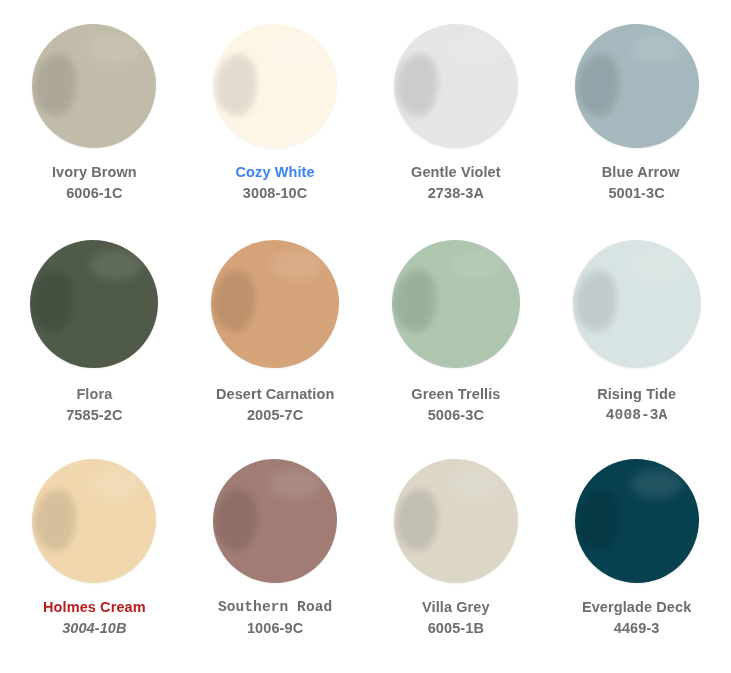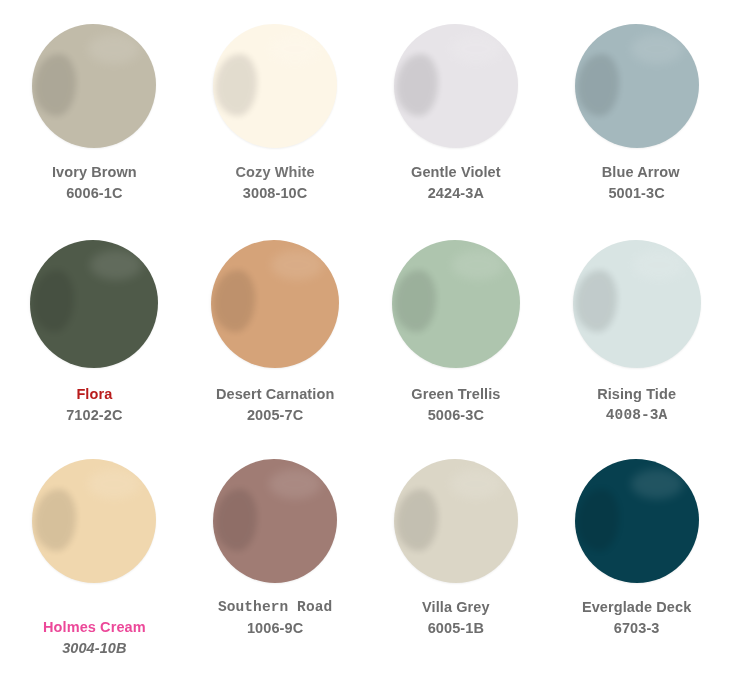--- a/index.html
+++ b/index.html
@@ -126,7 +126,7 @@
       <div class="dab-gloss"></div>
     </div>
     <div class="labels">
-      <span class="color-name" style="color: #737373;">Cozy White</span>
+      <span class="color-name" style="color: #3b82f6;">Cozy White</span>
       <span class="color-code" style="color: rgb(109, 109, 109);">3008-10C</span>
     </div>
   </div>

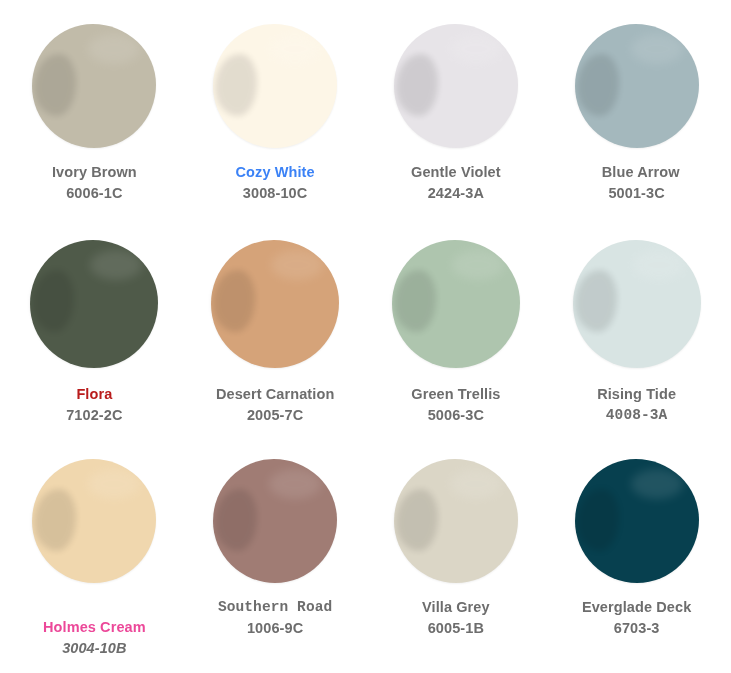--- a/index.html
+++ b/index.html
@@ -139,7 +139,7 @@
     </div>
     <div class="labels">
       <span class="color-name" style="color: rgb(109, 109, 109);">Gentle Violet</span>
-      <span class="color-code" style="color: rgb(109, 109, 109);">2424-3A</span>
+      <span class="color-code" style="color: rgb(109, 109, 109);">2738-3A</span>
     </div>
   </div>
 

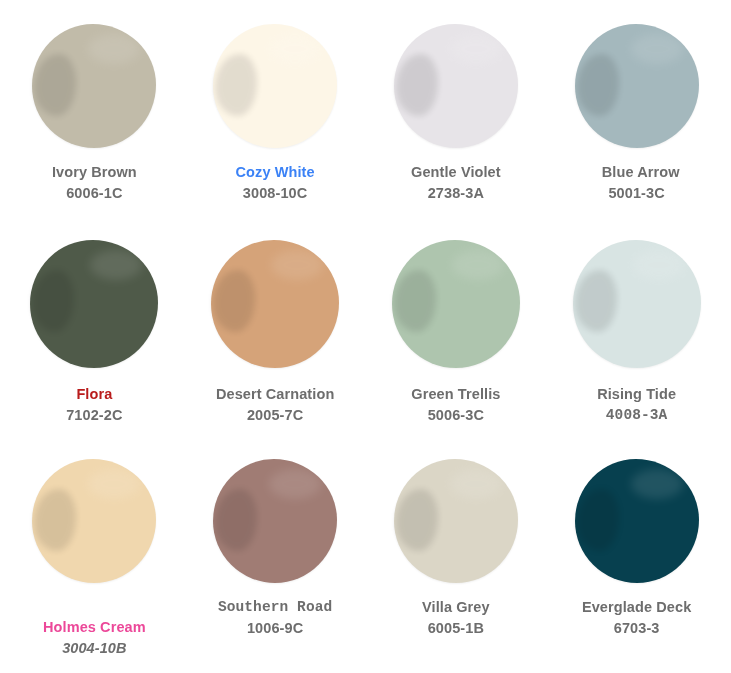--- a/index.html
+++ b/index.html
@@ -162,7 +162,7 @@
       <div class="dab-gloss"></div>
     </div>
     <div class="labels">
-      <span class="color-name" style="color: #b91c1c;">Flora</span>
+      <span class="color-name" style="color: #737373;">Flora</span>
       <span class="color-code" style="color: rgb(109, 109, 109);">7102-2C</span>
     </div>
   </div>

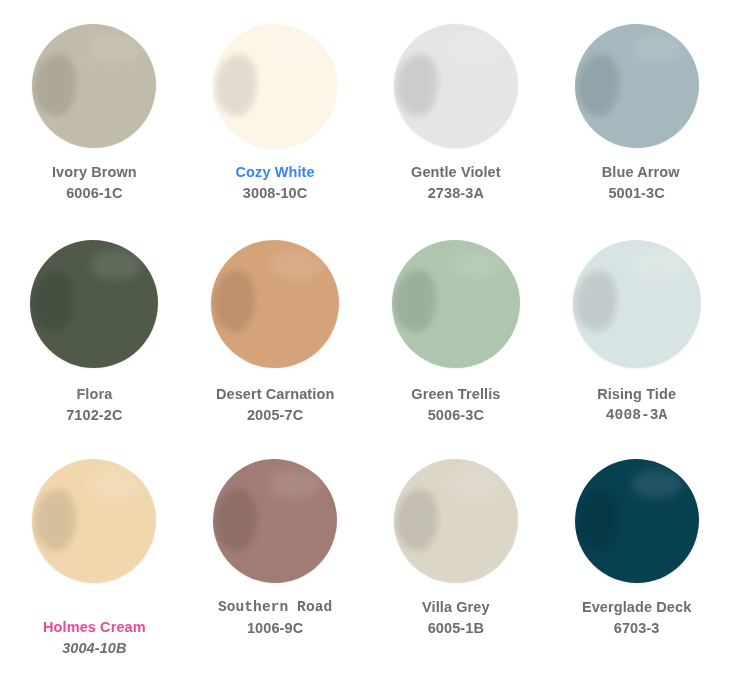--- a/index.html
+++ b/index.html
@@ -163,7 +163,7 @@
     </div>
     <div class="labels">
       <span class="color-name" style="color: #737373;">Flora</span>
-      <span class="color-code" style="color: rgb(109, 109, 109);">7102-2C</span>
+      <span class="color-code" style="color: rgb(109, 109, 109);">7585-2C</span>
     </div>
   </div>
 

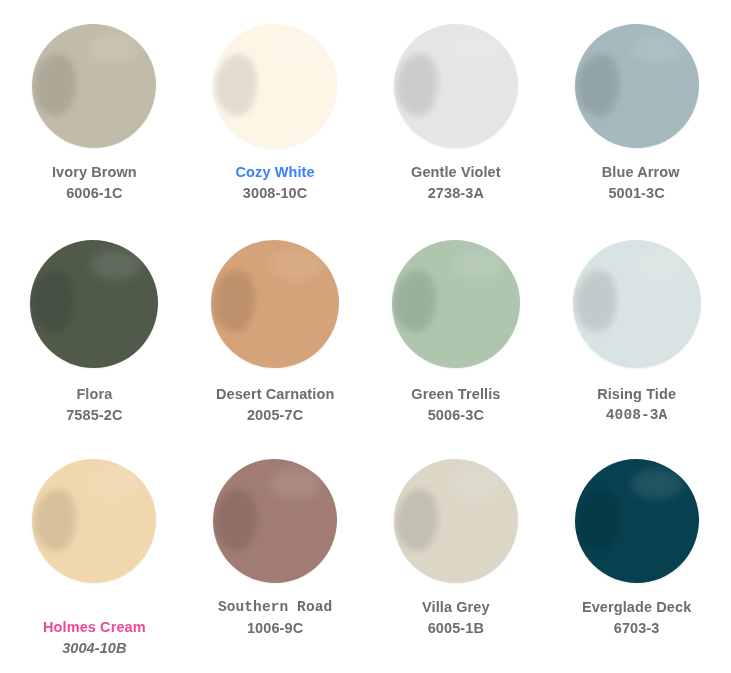--- a/index.html
+++ b/index.html
@@ -210,7 +210,7 @@
       <div class="dab-gloss"></div>
     </div>
     <div class="labels">
-      <span class="color-name" style="color: #ec4899; margin-top: 20px;">Holmes Cream</span>
+      <span class="color-name" style="color: #b91c1c;">Holmes Cream</span>
       <span class="color-code" style="color: rgb(109, 109, 109); font-style: italic;">3004-10B</span>
     </div>
   </div>

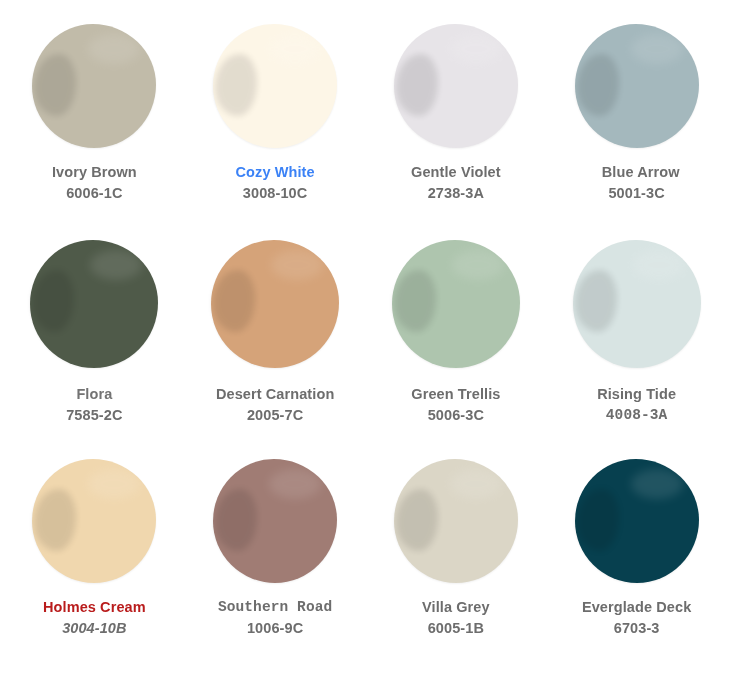--- a/index.html
+++ b/index.html
@@ -247,7 +247,7 @@
     </div>
     <div class="labels">
       <span class="color-name" style="color: rgb(109, 109, 109);">Everglade Deck</span>
-      <span class="color-code" style="color: rgb(109, 109, 109);">6703-3</span>
+      <span class="color-code" style="color: rgb(109, 109, 109);">4469-3</span>
     </div>
   </div>
 

